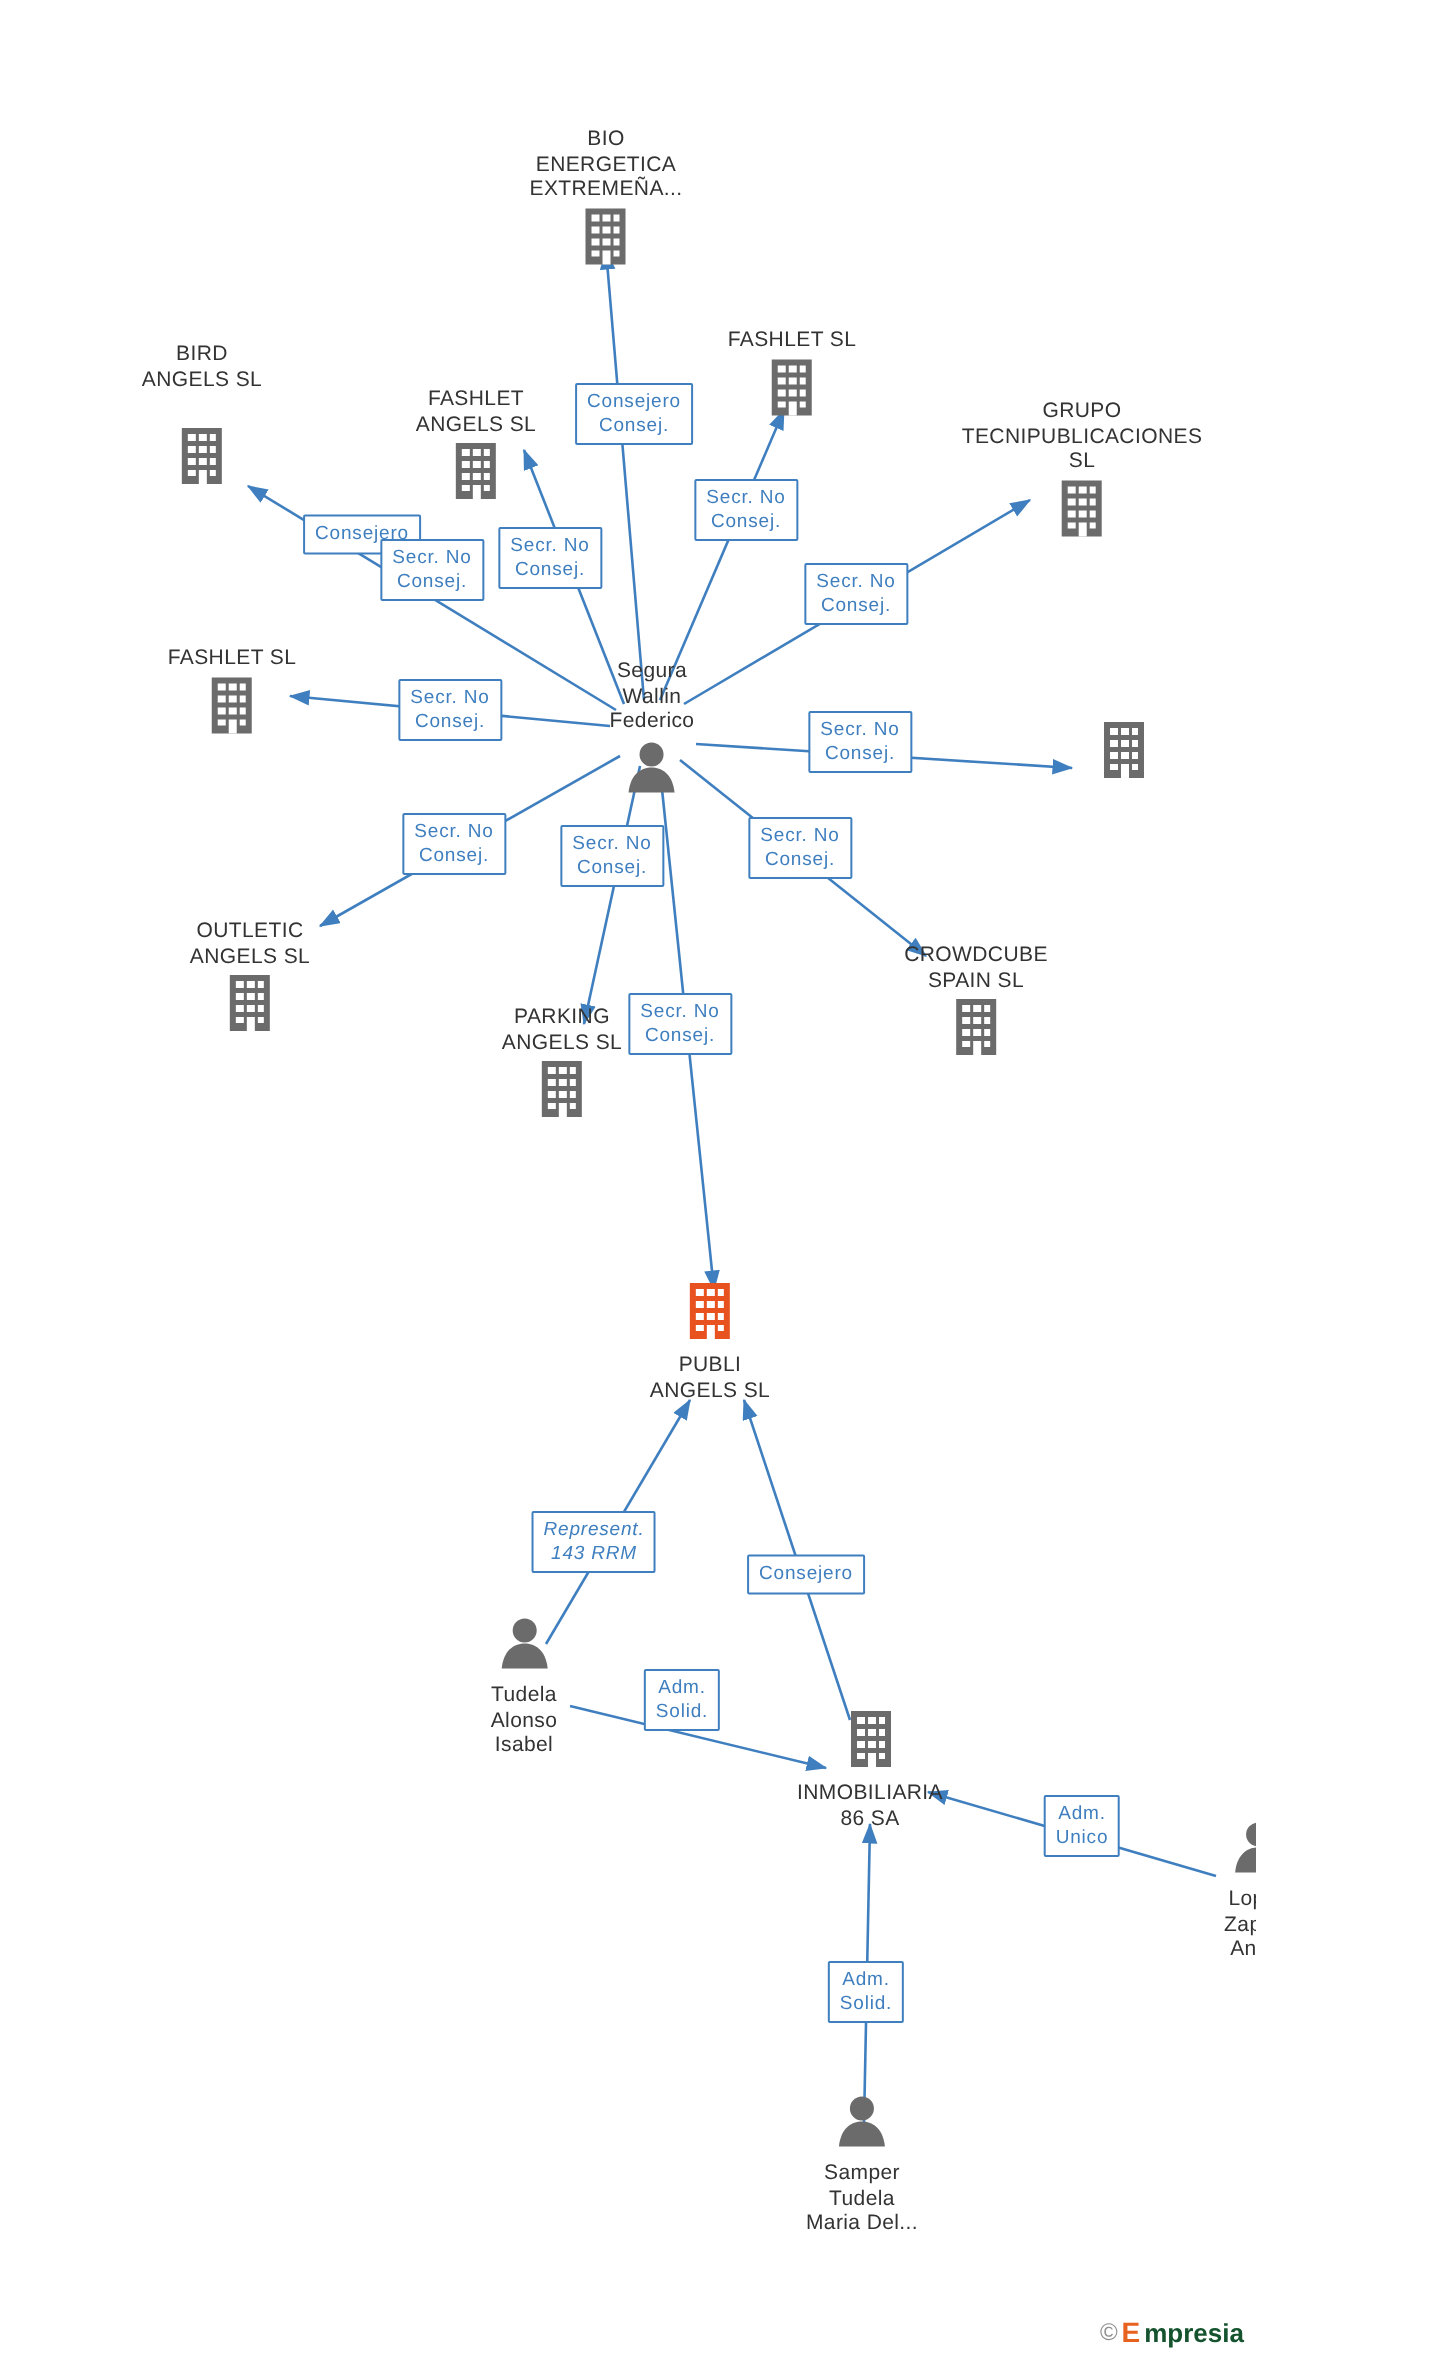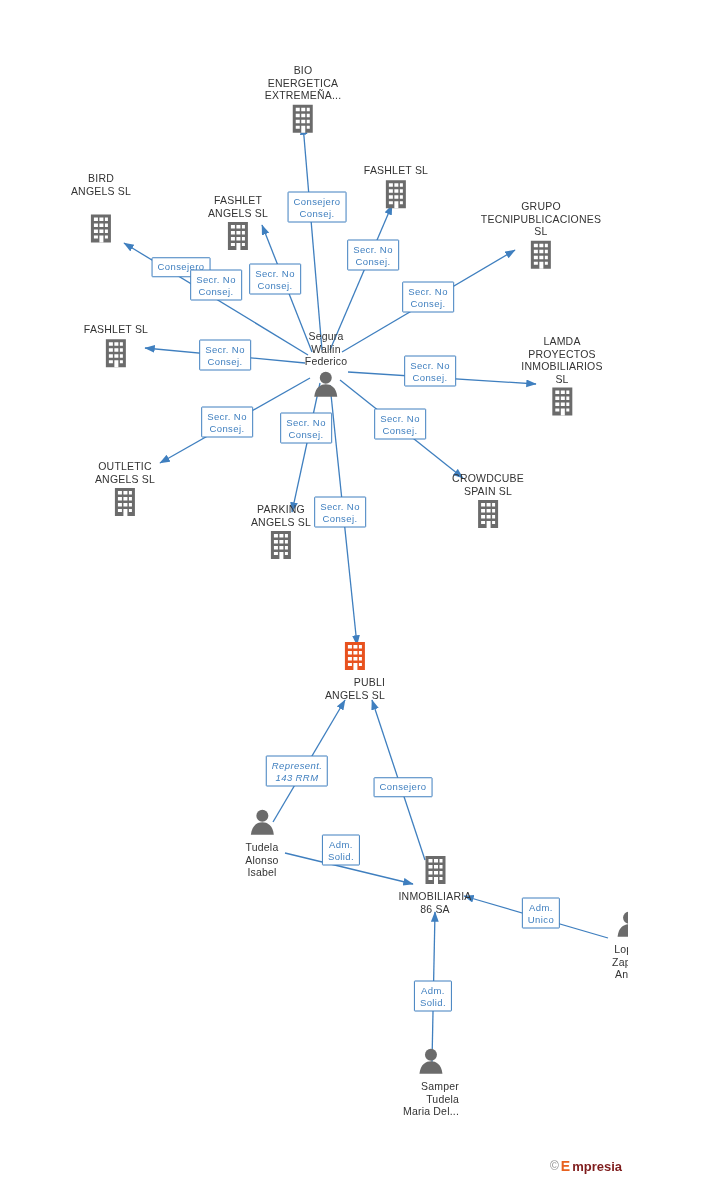--- a/index.html
+++ b/index.html
@@ -241,9 +241,6 @@
           </svg></span>
       </div>
       <div class="node" style="left: 562px; top: 377px;">
-        <span class="caption" style="white-space: pre-line; margin-top: 0px; margin-bottom: 2px;">LAMDA
-PROYECTOS
-INMOBILIARIOS SL</span>
         <span class="glyph"><svg width="26" height="30" viewBox="0 0 26 30" xmlns="http://www.w3.org/2000/svg">
             <rect x="3" y="1" width="20" height="28" fill="#6b6b6b"></rect>
             <g fill="#ffffff">

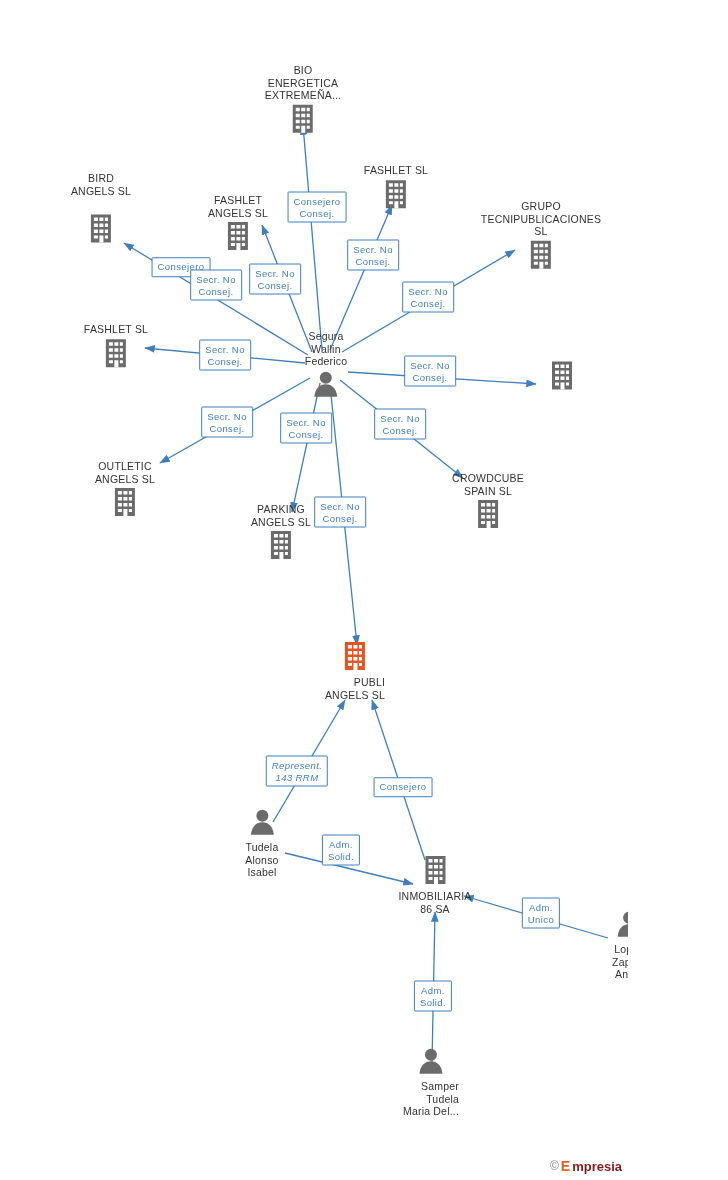--- a/index.html
+++ b/index.html
@@ -349,7 +349,7 @@
             </g>
             <rect x="11.5" y="22" width="4" height="7" fill="#ffffff"></rect>
           </svg></span>
-        <span class="caption" style="white-space: pre-line; text-align: right;">PUBLI
+        <span class="caption" style="white-space: pre-line;">PUBLI
 ANGELS SL</span>
       </div>
       <div class="node" style="left: 262px; top: 843px;">

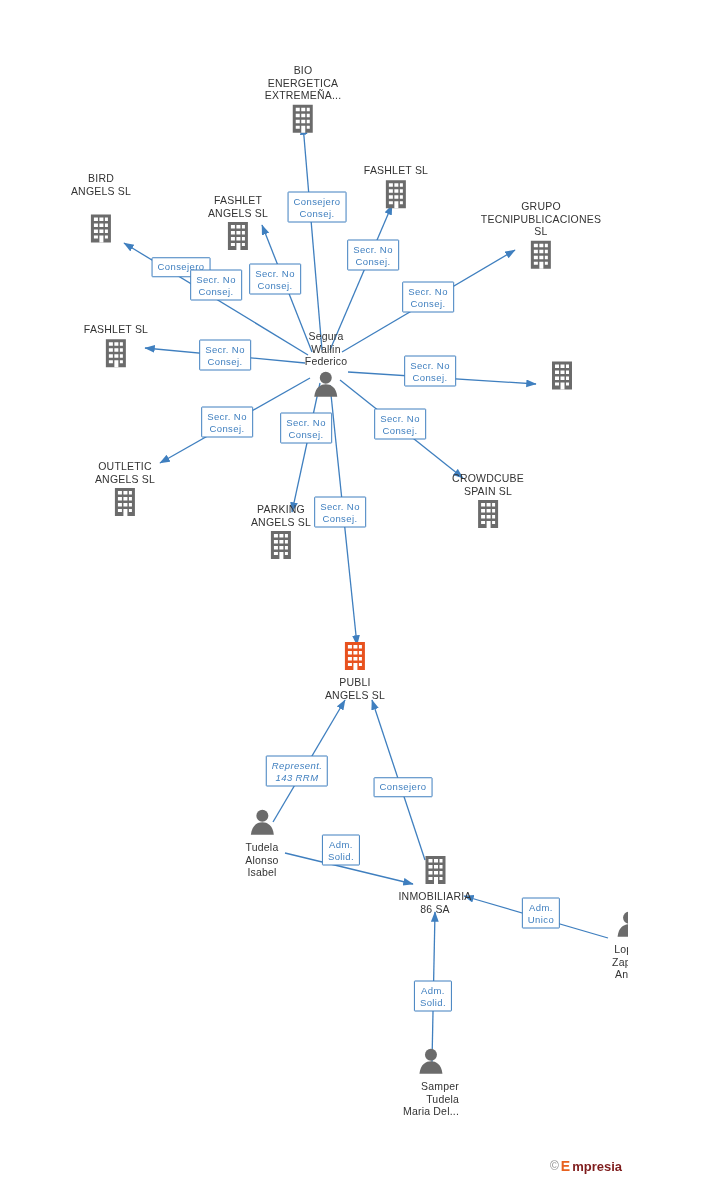--- a/index.html
+++ b/index.html
@@ -396,7 +396,7 @@
             <circle cx="14" cy="8" r="6" fill="#6b6b6b"></circle>
             <path d="M2.5 27 C3.5 17.5 9 14.5 14 14.5 C19 14.5 24.5 17.5 25.5 27 Z" fill="#6b6b6b"></path>
           </svg></span>
-        <span class="caption" style="white-space: pre-line; text-align: right;">Samper
+        <span class="caption" style="white-space: pre-line;">Samper
 Tudela
 Maria Del...</span>
       </div>

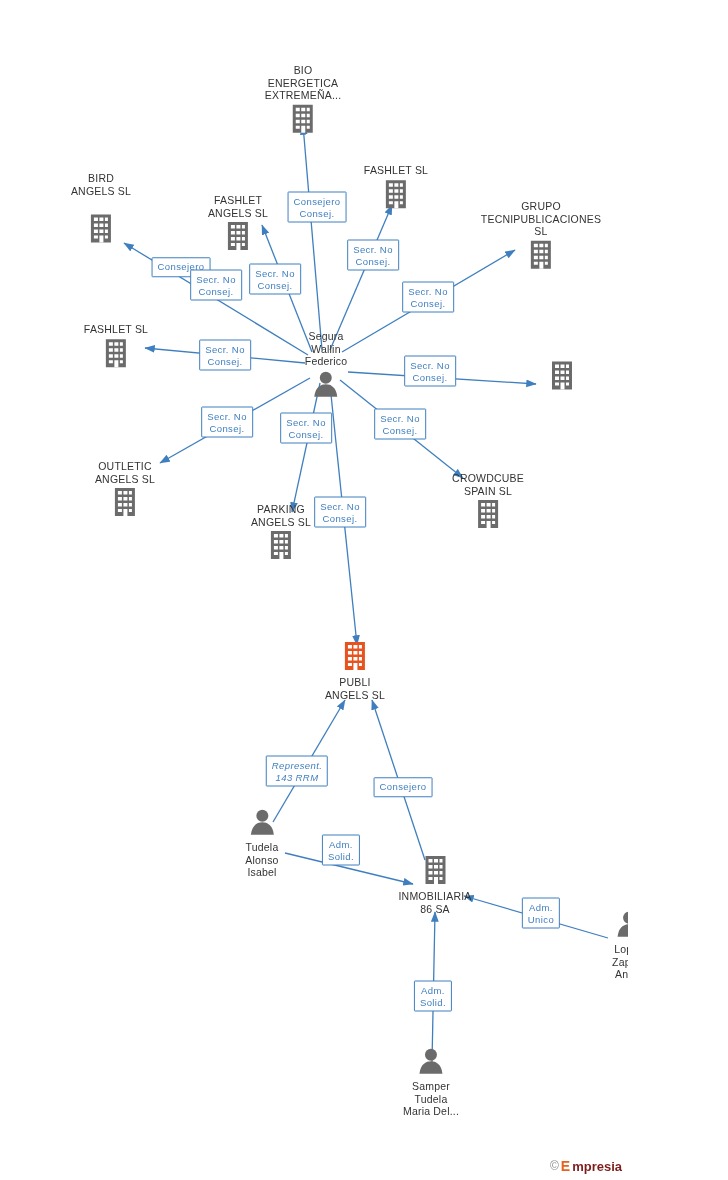--- a/index.html
+++ b/index.html
@@ -78,7 +78,7 @@
     font-size: 14px;
   }
   .watermark .w-txt {
-    color: #7f1d1d;
+    color: #14532d;
     font-size: 13px;
     font-weight: bold;
   }

